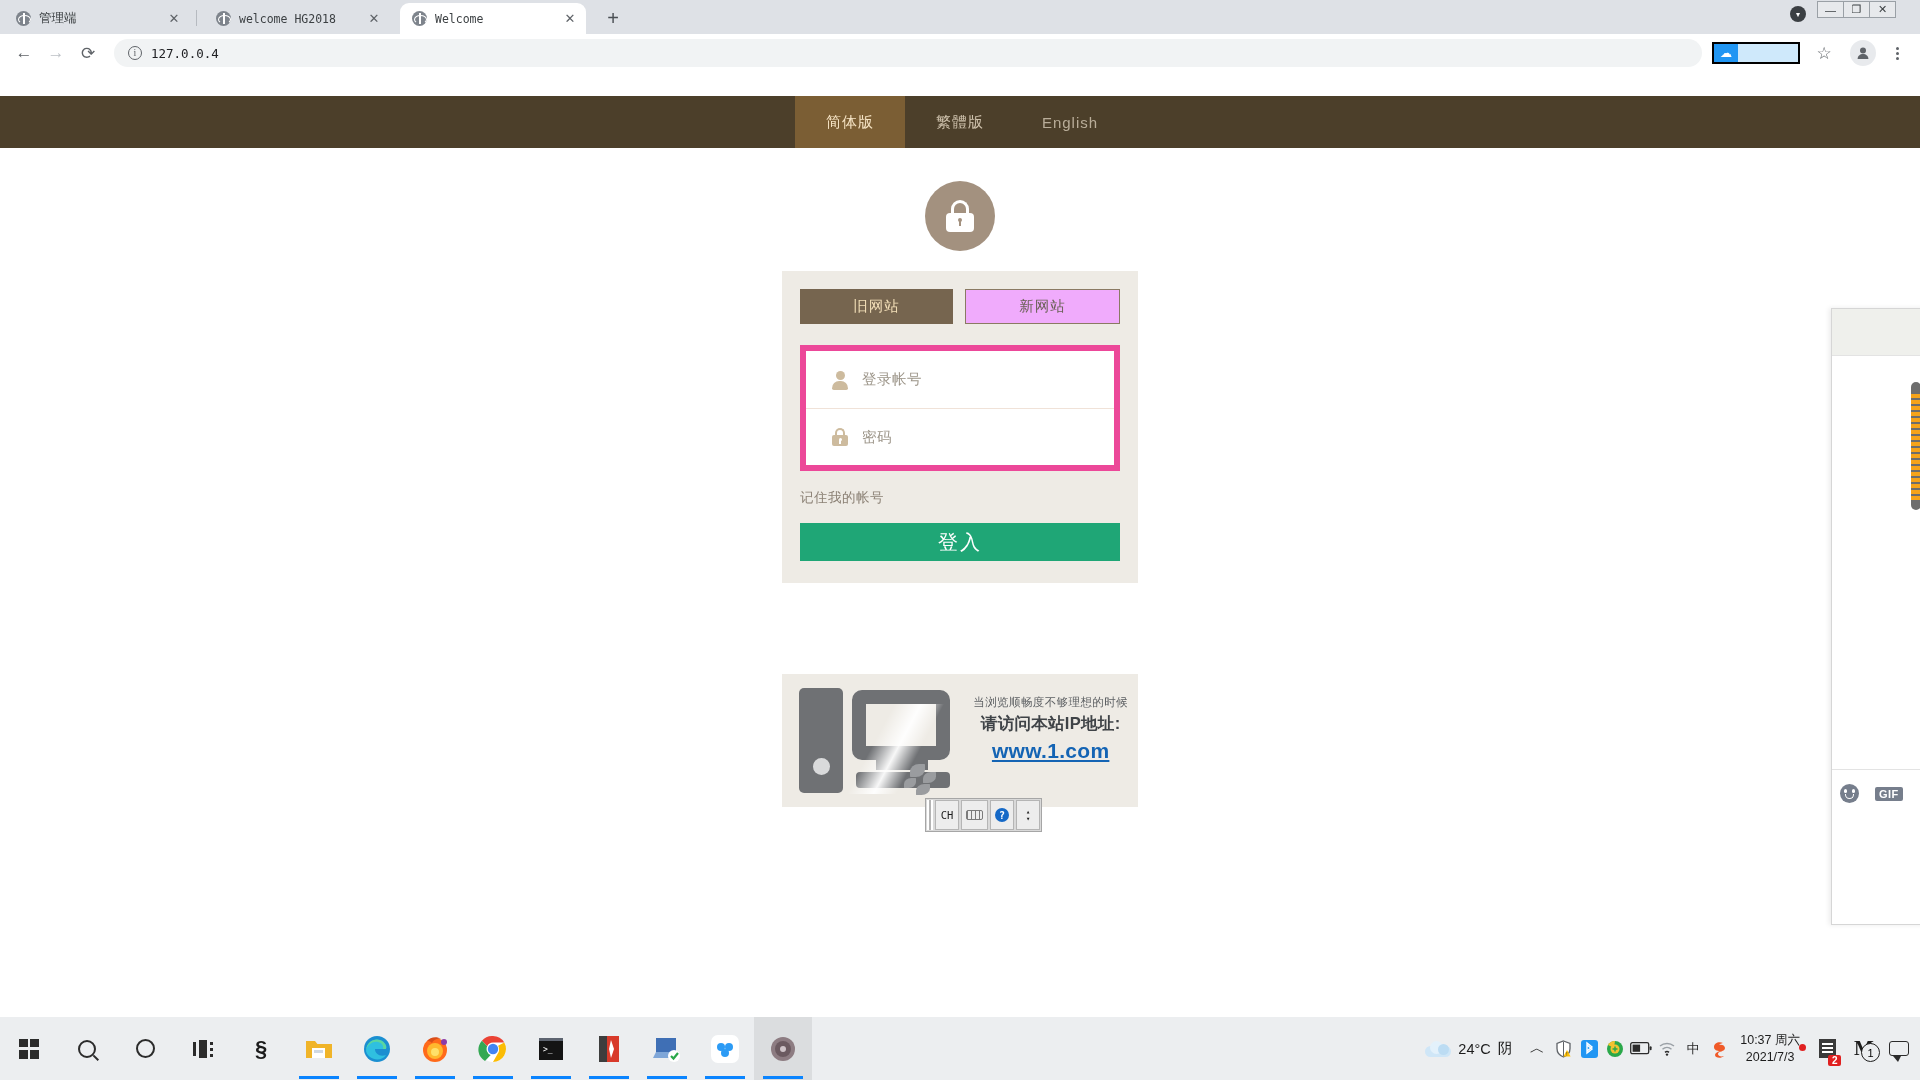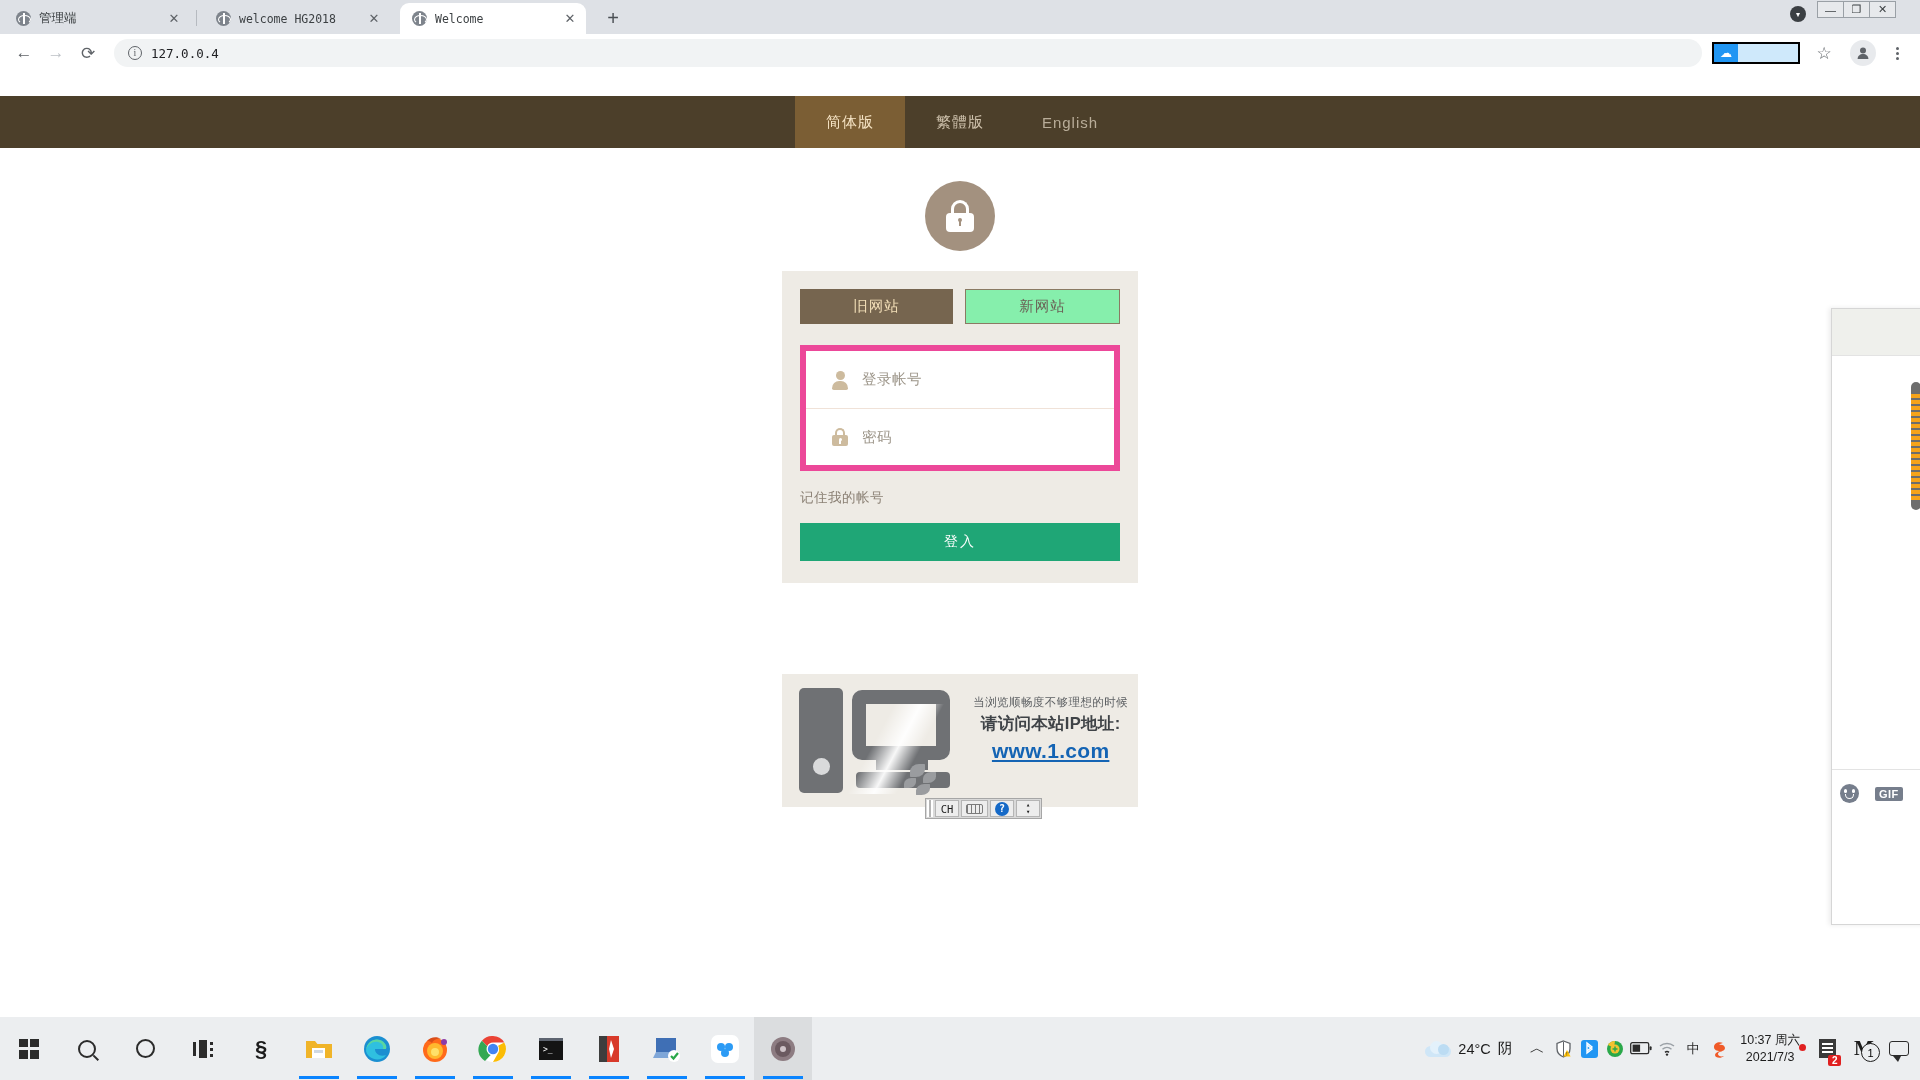--- a/index.html
+++ b/index.html
@@ -140,7 +140,7 @@
     font-size: 14.5px; letter-spacing: 1px;
   }
   .site-tab.active { background: #76654f; color: #f3dfb8; }
-  .site-tab.idle { background: #86efac; border: 1px solid #8a7a63; color: #6b6257; }
+  .site-tab.idle { background: #f0abfc; border: 1px solid #8a7a63; color: #6b6257; }
 
   .fields { margin-top: 21px; background: #fff; border: 6px solid #ec4899; }
   .field { height: 57px; display: flex; align-items: center; padding: 0 10px 0 20px; }

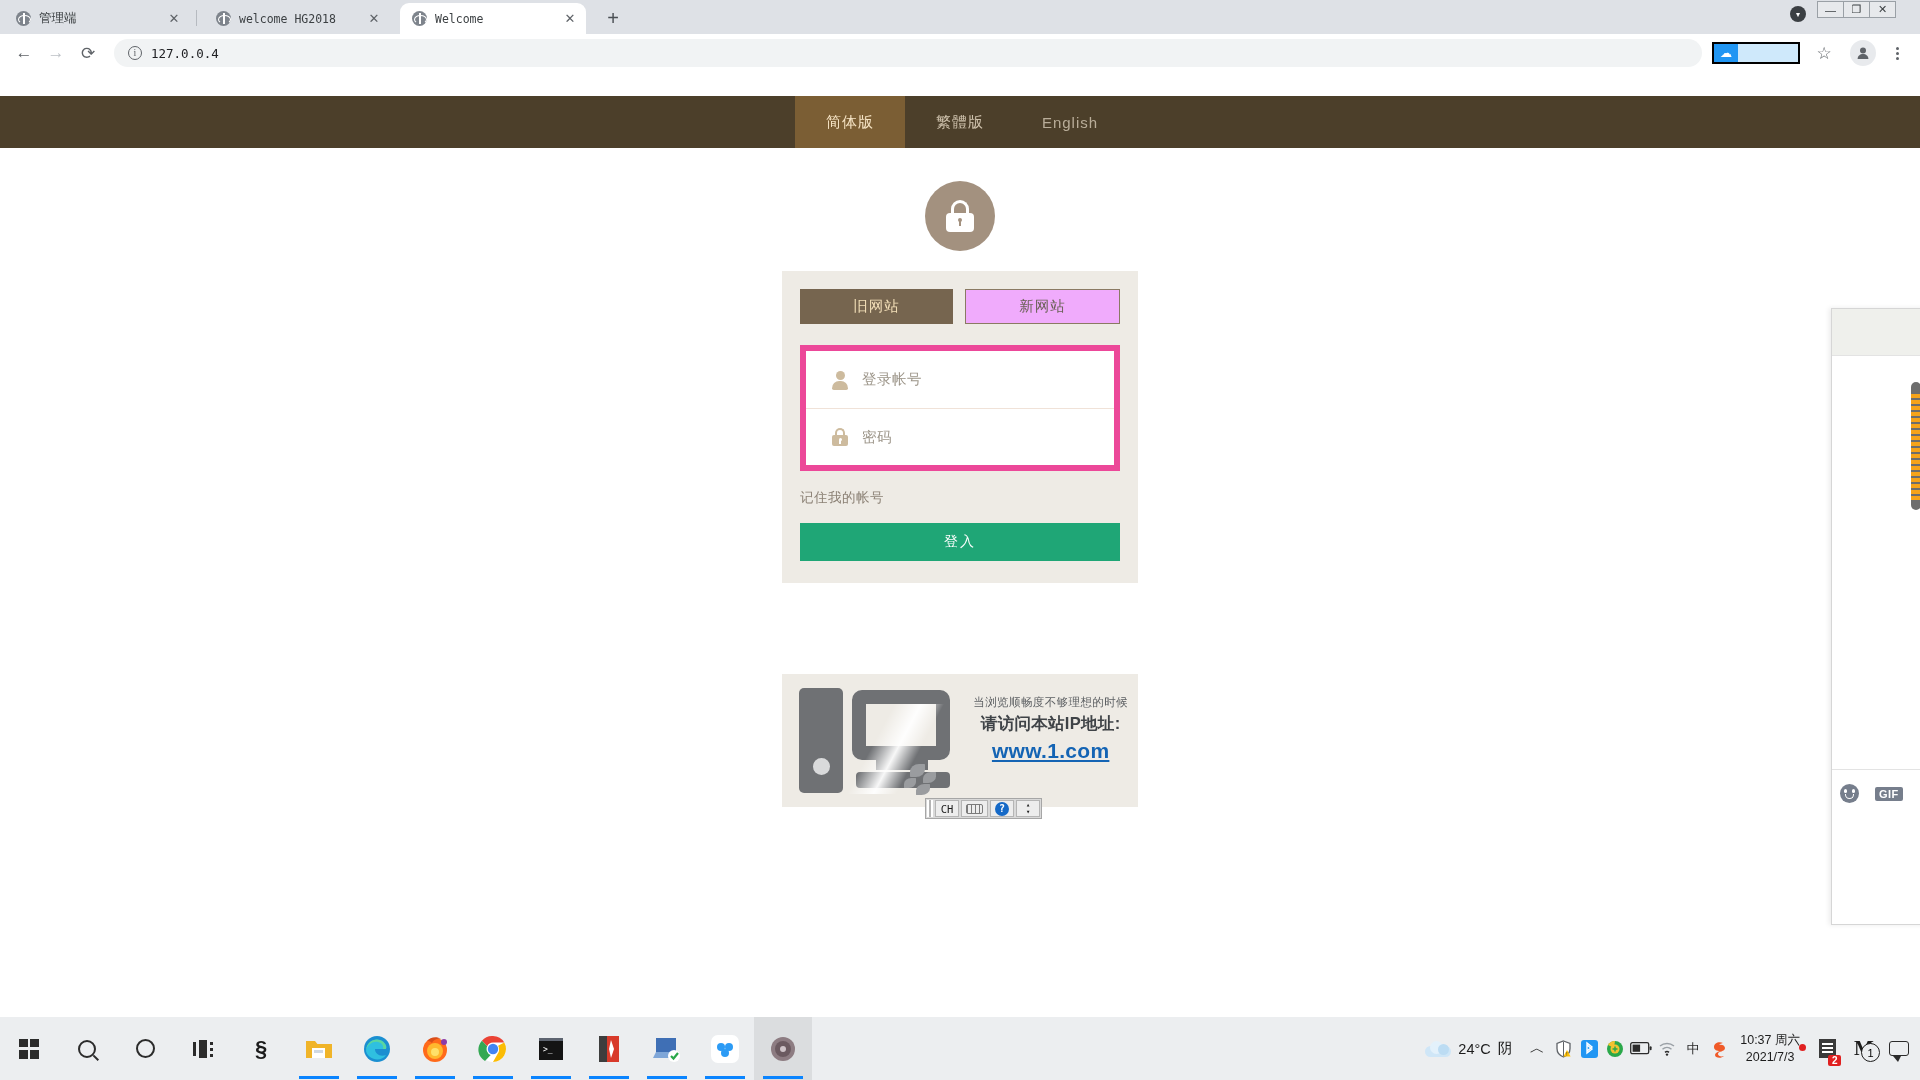--- a/index.html
+++ b/index.html
@@ -166,7 +166,7 @@
   .loginbtn {
     margin-top: 16px; height: 38px; background: #1fa676; color: #fff;
     display: flex; align-items: center; justify-content: center;
-    font-size: 14px; letter-spacing: 2px;
+    font-size: 20px; letter-spacing: 2px;
   }
 
   .banner {

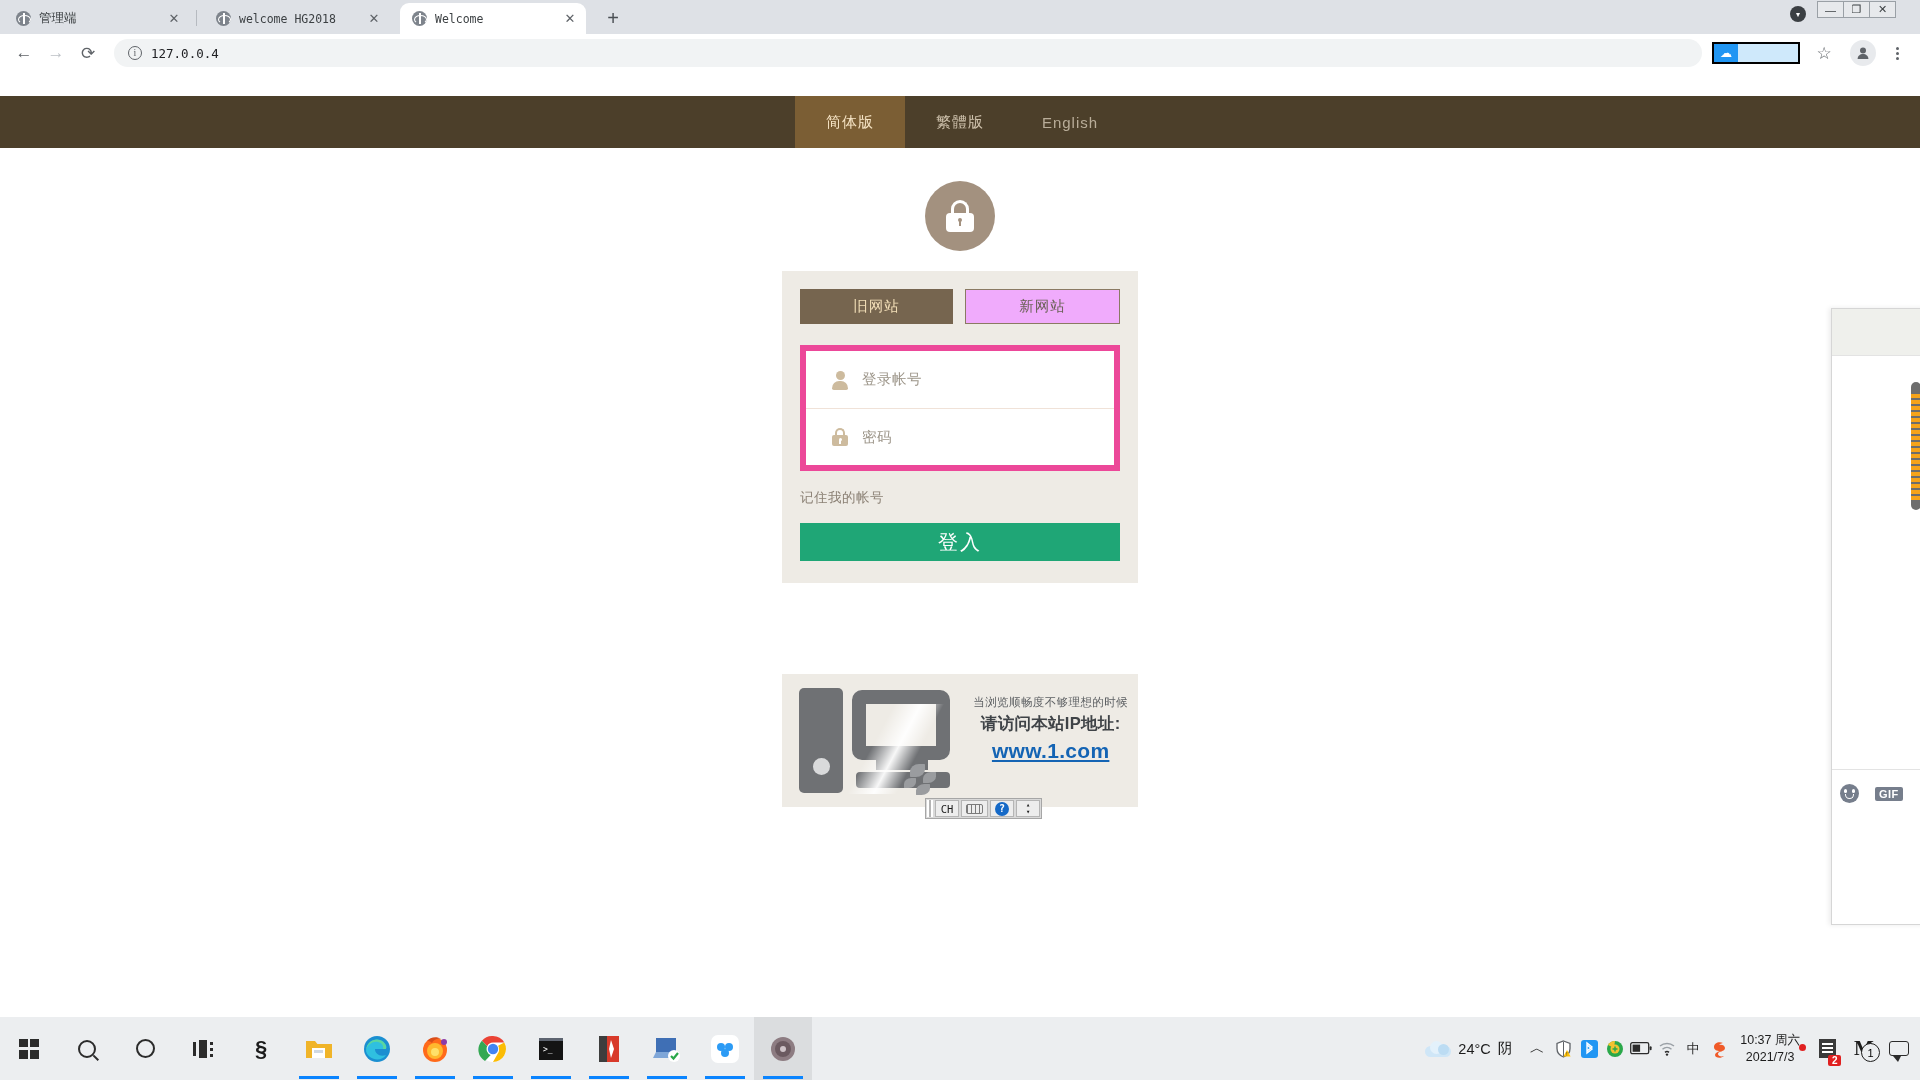--- a/index.html
+++ b/index.html
@@ -198,7 +198,7 @@
                 text-decoration: underline; letter-spacing: .3px; }
 
   .ime {
-    position: absolute; left: 925px; top: 702px; height: 21px;
+    position: absolute; left: 925px; top: 702px; height: 34px;
     background: #d9d9d9; border: 1px solid #a6a6a6;
     display: flex; align-items: stretch; padding: 1px;
   }

